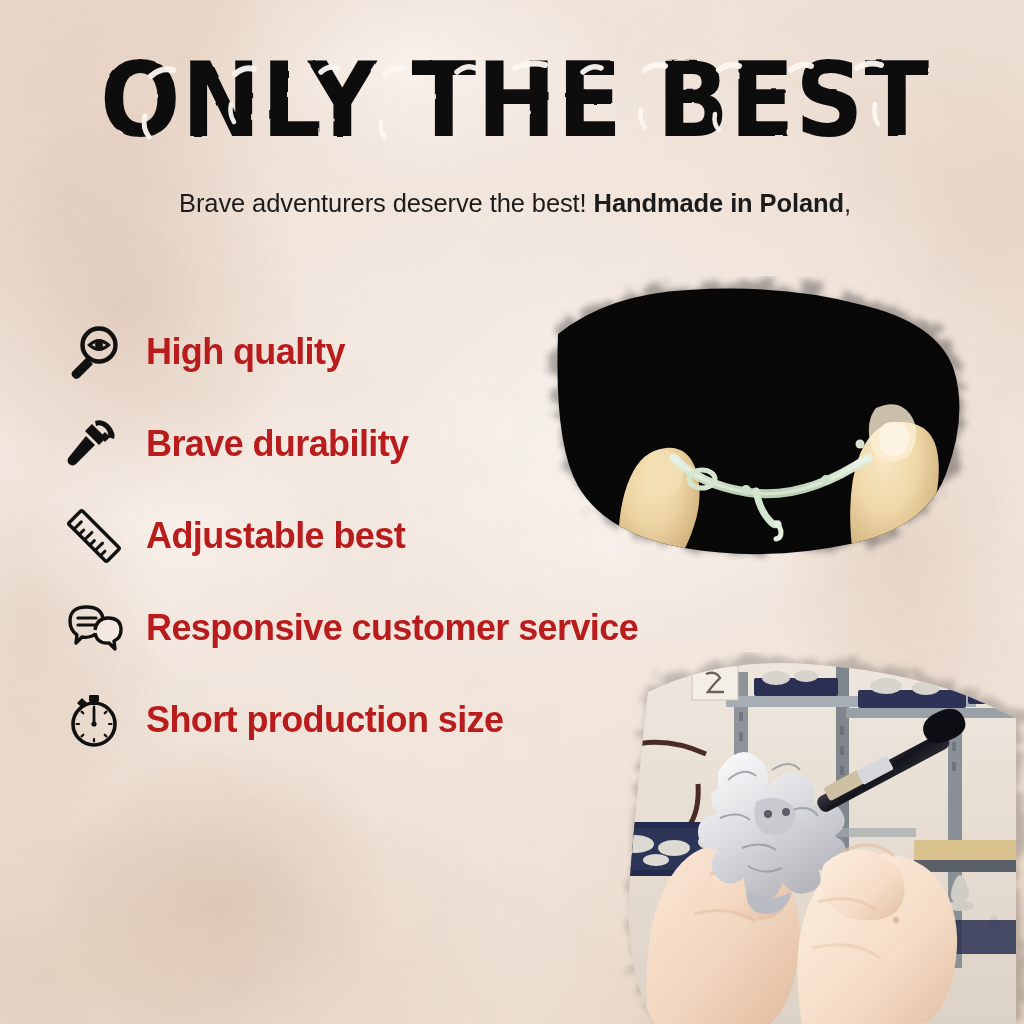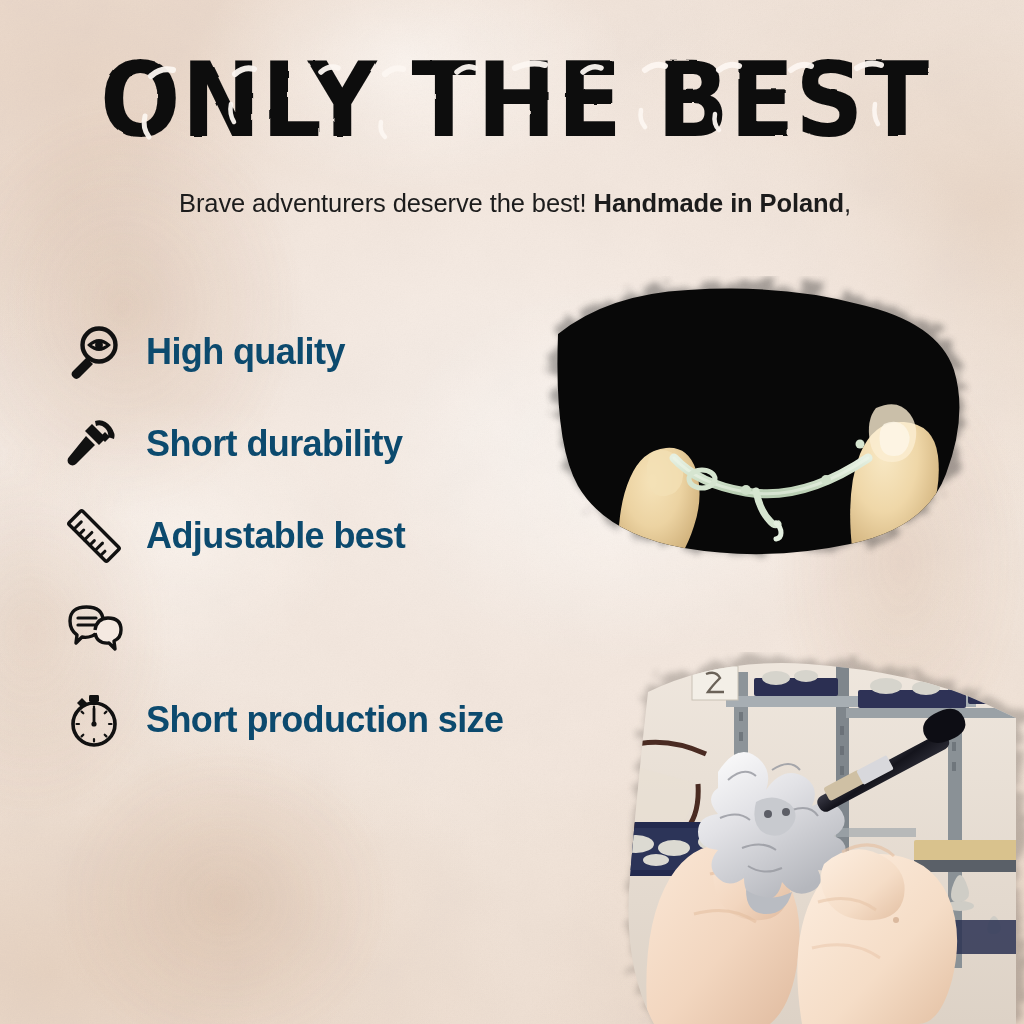--- a/index.html
+++ b/index.html
@@ -89,7 +89,7 @@
   .feature-label {
     font-size:36px;
     font-weight:700;
-    color:#0c4a6e;
+    color:#b91c1c;
     letter-spacing:-.6px;
     white-space:nowrap;
   }

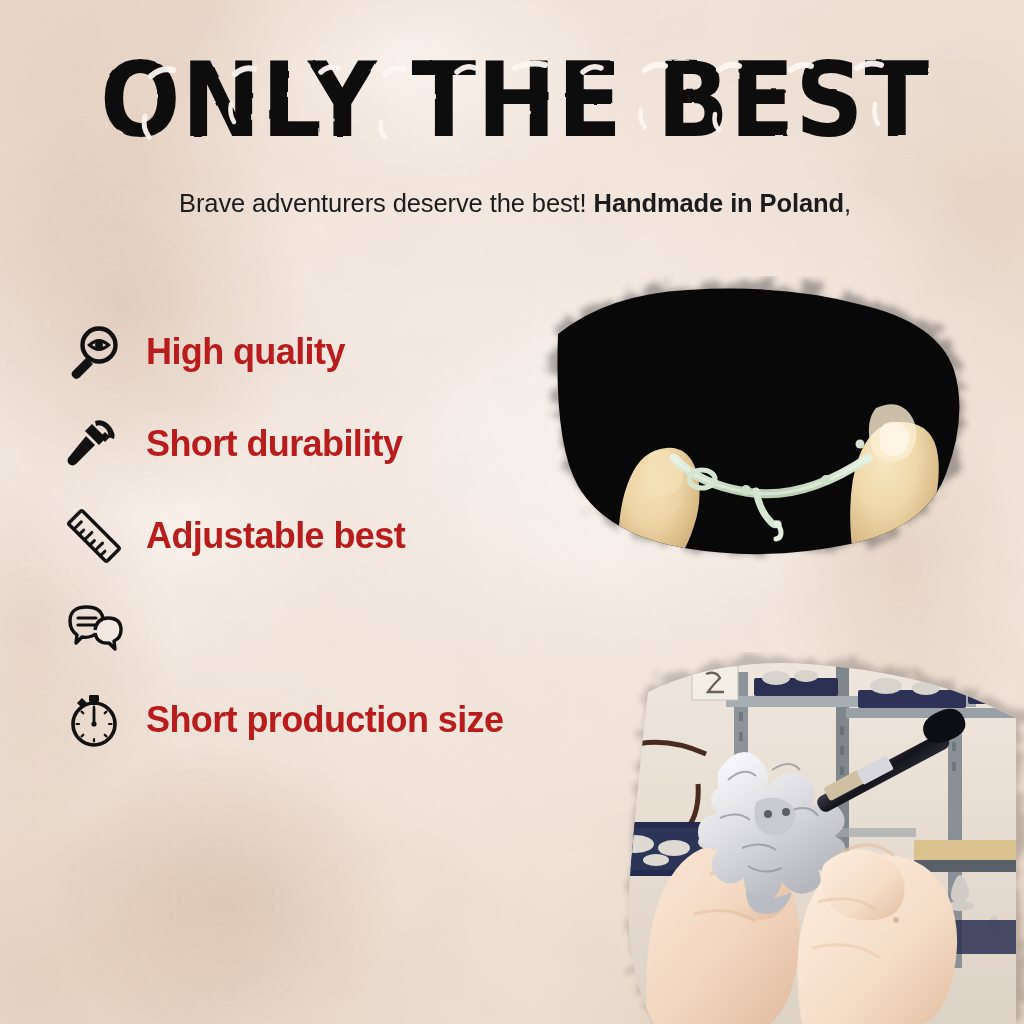--- a/index.html
+++ b/index.html
@@ -200,7 +200,7 @@
           <path d="M40 17 l5 5 l-5 5 l-5 -5 z" fill="#111"></path>
         </svg>
       </span>
-      <span class="feature-label">Short durability</span>
+      <span class="feature-label">Brave durability</span>
     </div>
 
     <div class="feature-row">

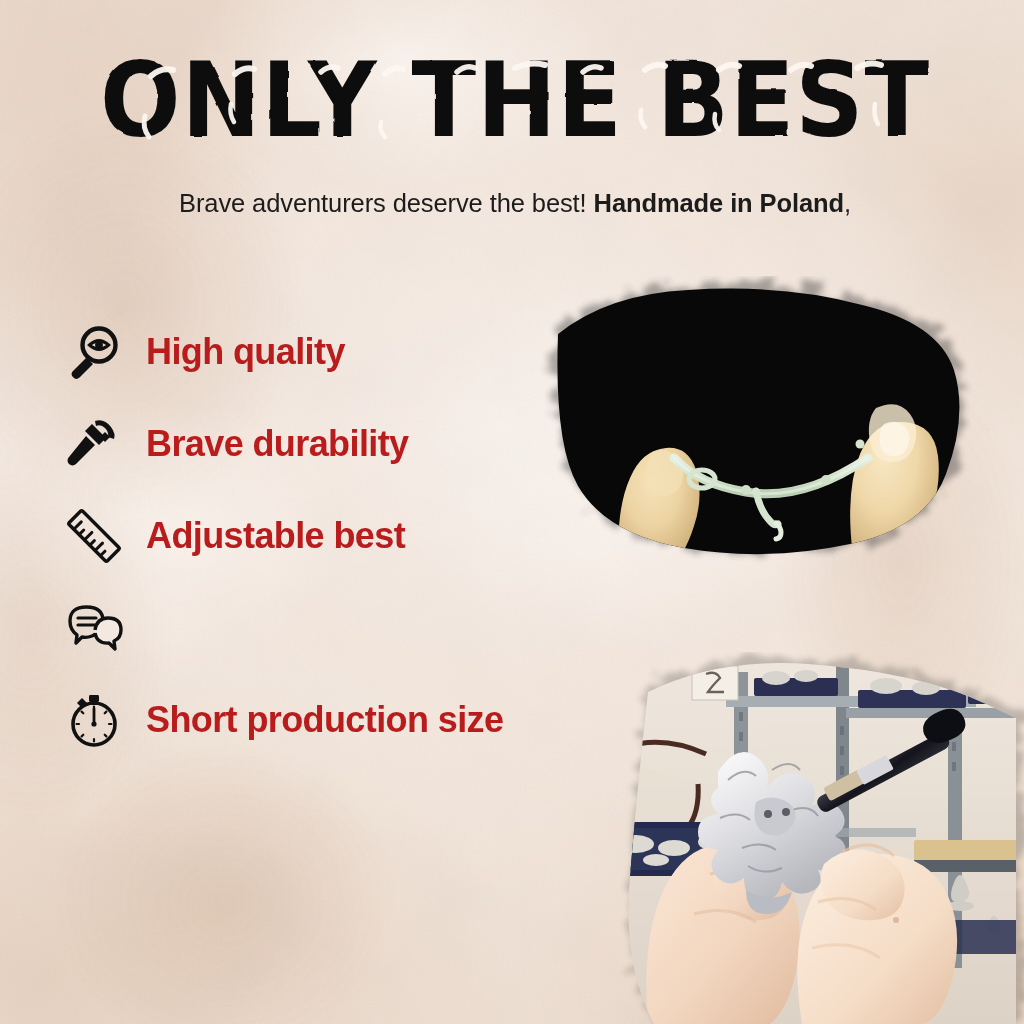--- a/index.html
+++ b/index.html
@@ -233,6 +233,7 @@
           <path d="M30 31 q2 -12 13 -12 q13 0 13 12 q0 8 -7 11 l1 8 l-6 -6 q-12 1 -14 -10" fill="#f4e9e1" stroke="#111" stroke-width="3.4" stroke-linejoin="round"></path>
         </svg>
       </span>
+      <span class="feature-label">Responsive customer service</span>
     </div>
 
     <div class="feature-row">

